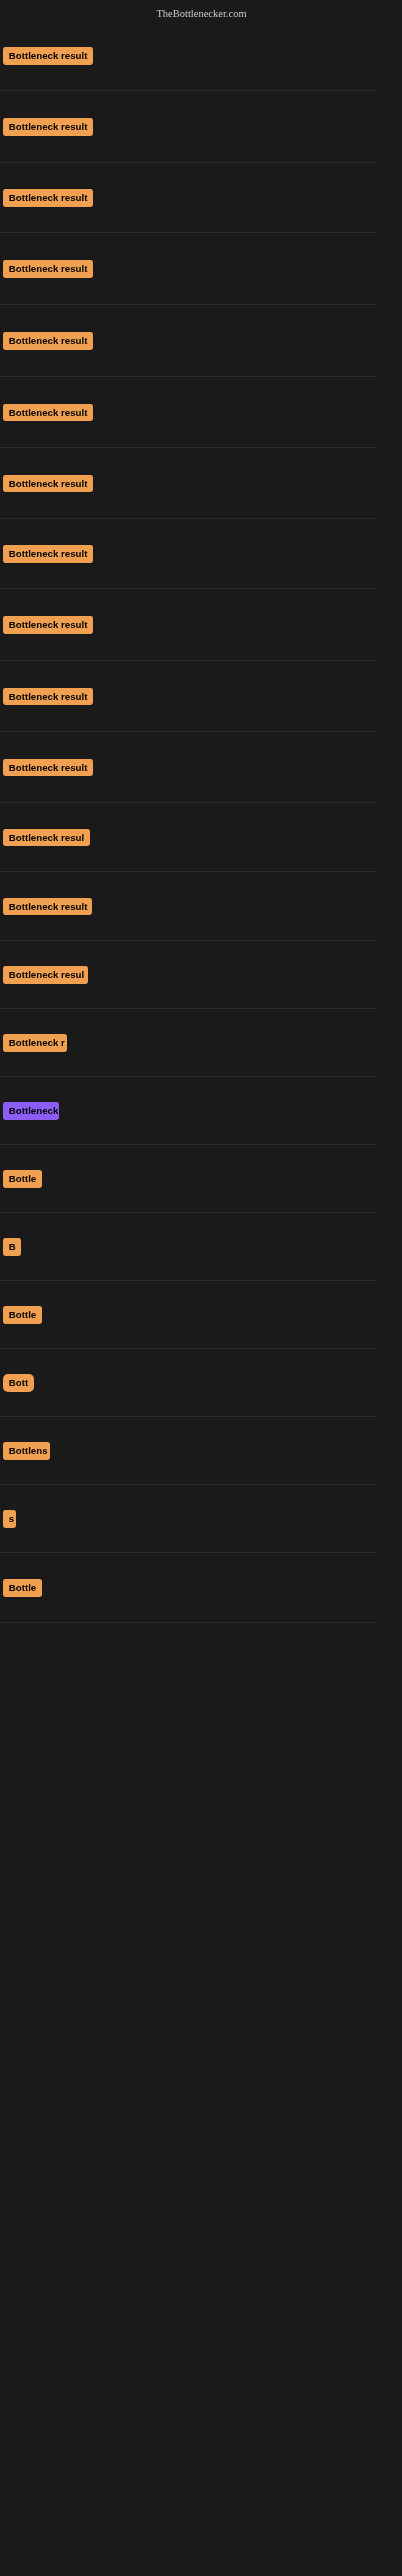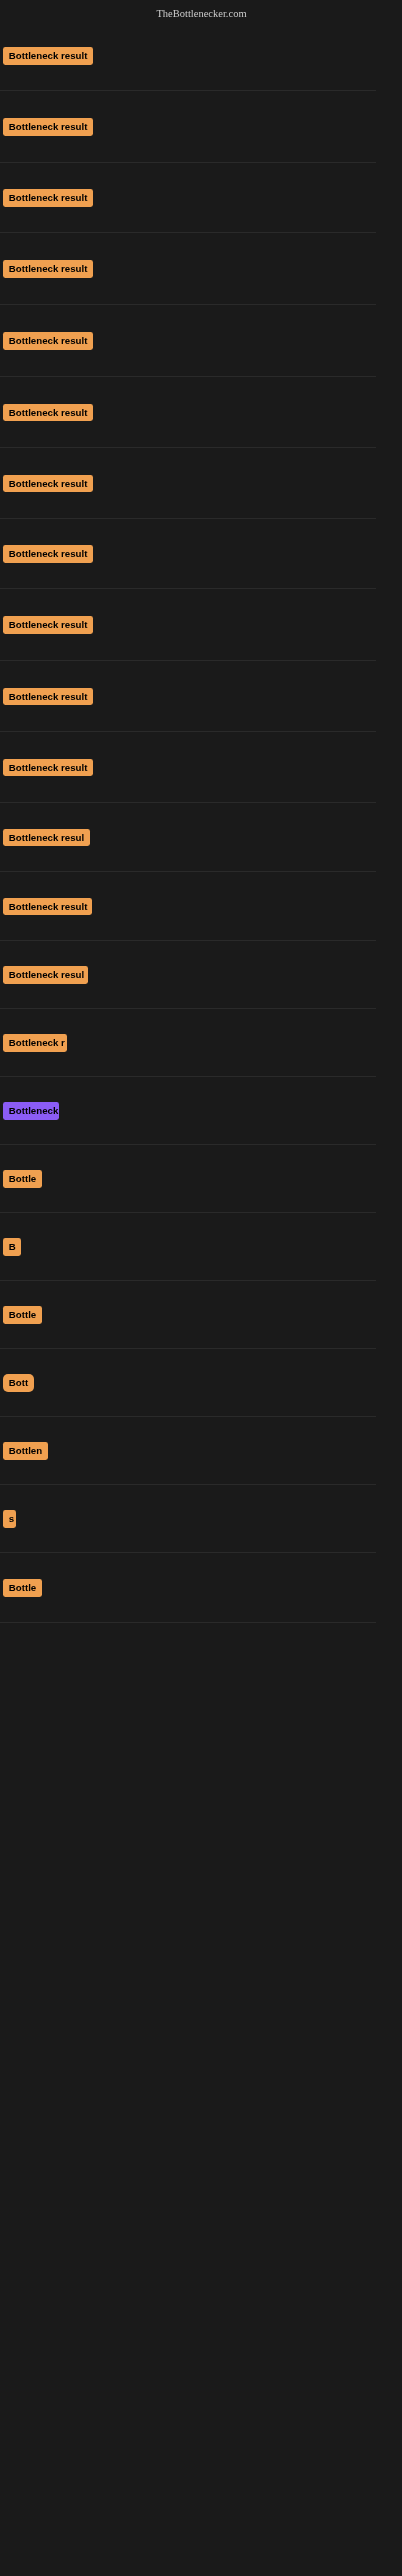--- a/index.html
+++ b/index.html
@@ -86,7 +86,7 @@
       <span style="display: inline-block; background-color: rgb(240, 160, 80); color: rgb(0, 0, 0); font-size: 9.7px; font-weight: bold; padding: 3.2px 5.6px; border-radius: 5px; max-width: 31px; overflow: hidden; white-space: nowrap; cursor: pointer;">Bott</span>
     </div>
     <div style="position: relative; height: 68px; border-bottom: 0.8px solid rgb(42, 42, 42); display: flex; align-items: center; padding-left: 3.2px;">
-      <span style="display: inline-block; background-color: rgb(240, 160, 80); color: rgb(0, 0, 0); font-size: 9.7px; font-weight: bold; padding: 3.2px 5.6px; border-radius: 2.4px; max-width: 47px; overflow: hidden; white-space: nowrap; cursor: pointer;">Bottlen</span>
+      <span style="display: inline-block; background-color: rgb(240, 160, 80); color: rgb(0, 0, 0); font-size: 9.7px; font-weight: bold; padding: 3.2px 5.6px; border-radius: 2.4px; max-width: 47px; overflow: hidden; white-space: nowrap; cursor: pointer;">Bottlens</span>
     </div>
     <div style="position: relative; height: 68px; border-bottom: 0.8px solid rgb(42, 42, 42); display: flex; align-items: center; padding-left: 3.2px;">
       <span style="display: inline-block; background-color: rgb(240, 160, 80); color: rgb(0, 0, 0); font-size: 9.7px; font-weight: bold; padding: 3.2px 5.6px; border-radius: 2.4px; max-width: 13px; overflow: hidden; white-space: nowrap; cursor: pointer;">s</span>

